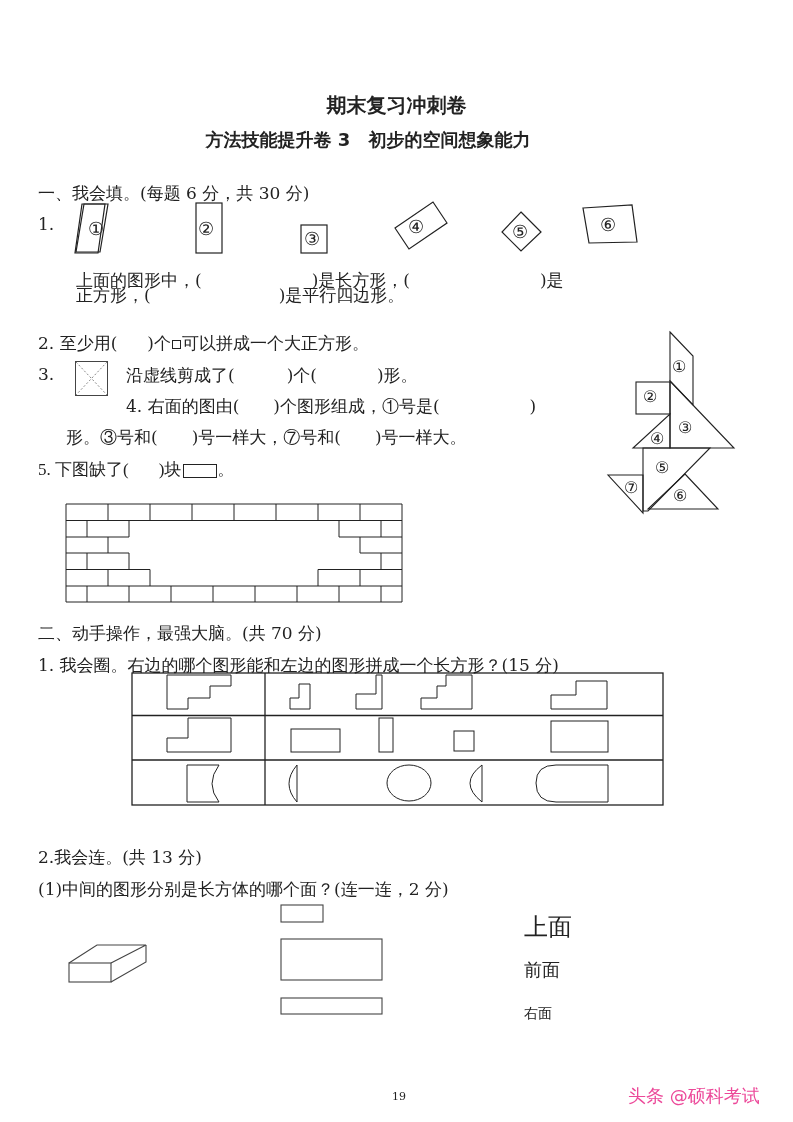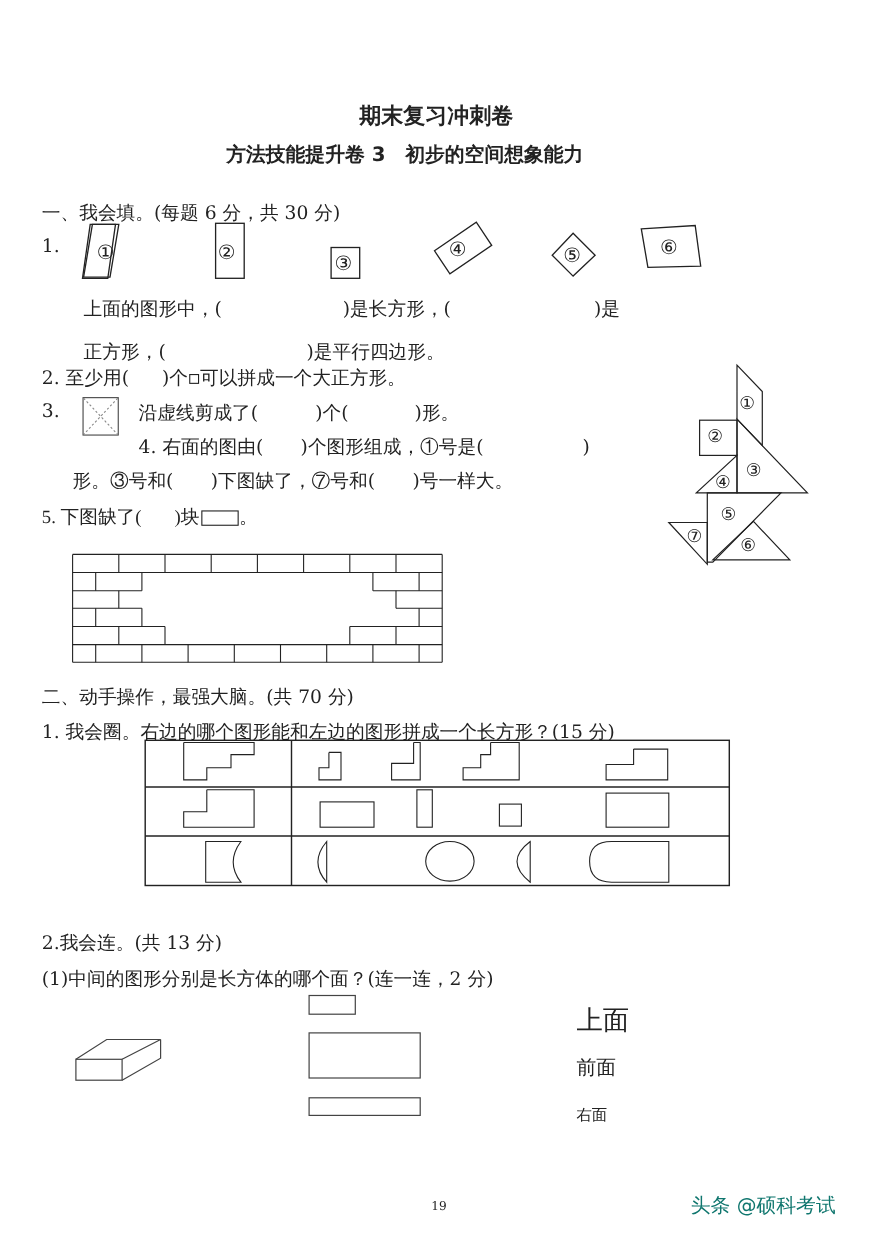--- a/index.html
+++ b/index.html
@@ -56,7 +56,7 @@
 <div class="abs line" style="left:76px; top:259px;">
   <span>上面的图形中，(</span><span class="gap" style="width:110px;"></span><span>)是长方形，(</span><span class="gap" style="width:130px;"></span><span>)是</span>
 </div>
-<div class="abs line" style="left:76px; top:298px;">
+<div class="abs line" style="left:76px; top:274px;">
   <span>正方形，(</span><span class="gap" style="width:128px;"></span><span>)是平行四边形。</span>
 </div>
 

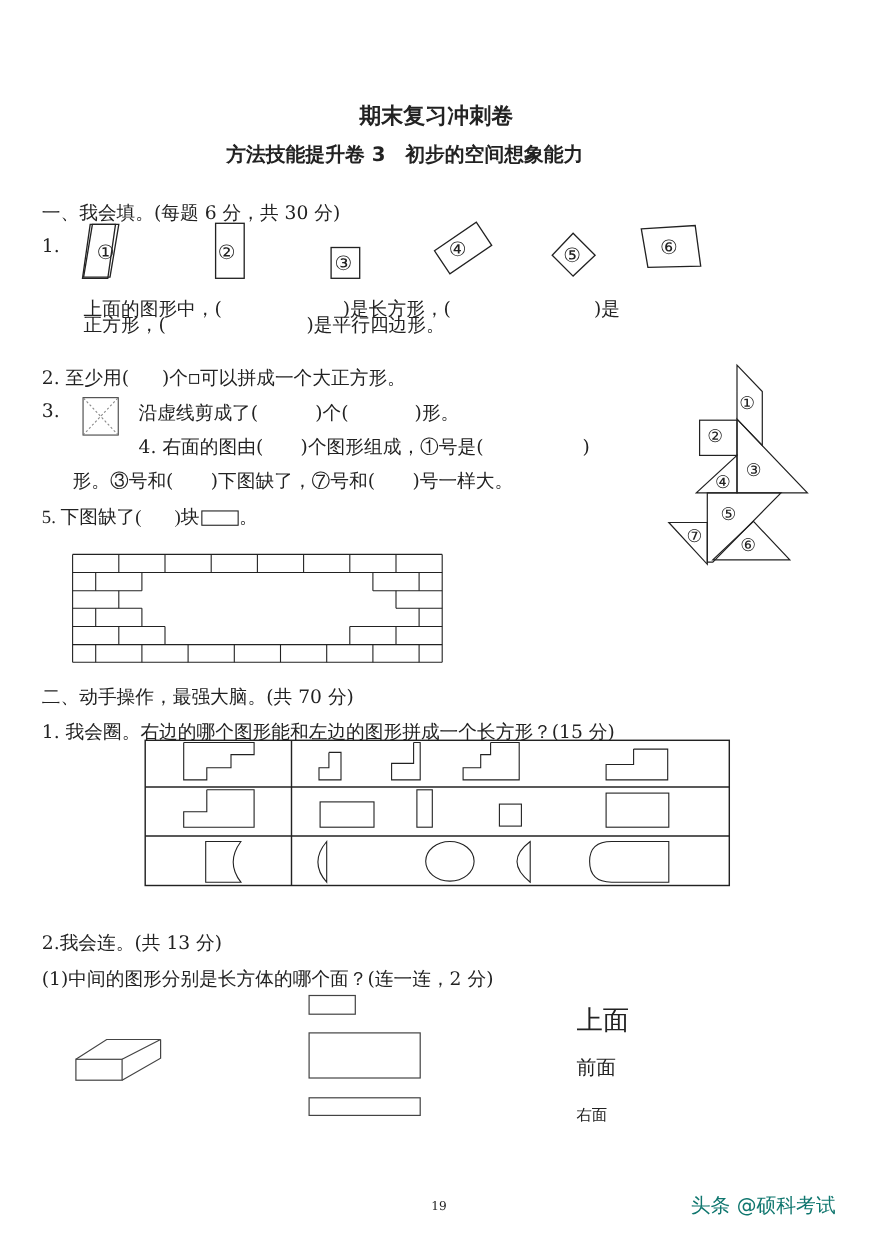--- a/index.html
+++ b/index.html
@@ -80,7 +80,7 @@
   <span>右面的图由(</span><span class="gap" style="width:34px;"></span><span>)个图形组成，①号是(</span><span class="gap" style="width:90px;"></span><span>)</span>
 </div>
 <div class="abs line" style="left:66px; top:416px;">
-  <span>形。③号和(</span><span class="gap" style="width:34px;"></span><span>)下图缺了，⑦号和(</span><span class="gap" style="width:34px;"></span><span>)号一样大。</span>
+  <span>形。③号和(</span><span class="gap" style="width:34px;"></span><span>)号一样大，⑦号和(</span><span class="gap" style="width:34px;"></span><span>)号一样大。</span>
 </div>
 
 <svg style="left:600px; top:325px;" width="150" height="195">

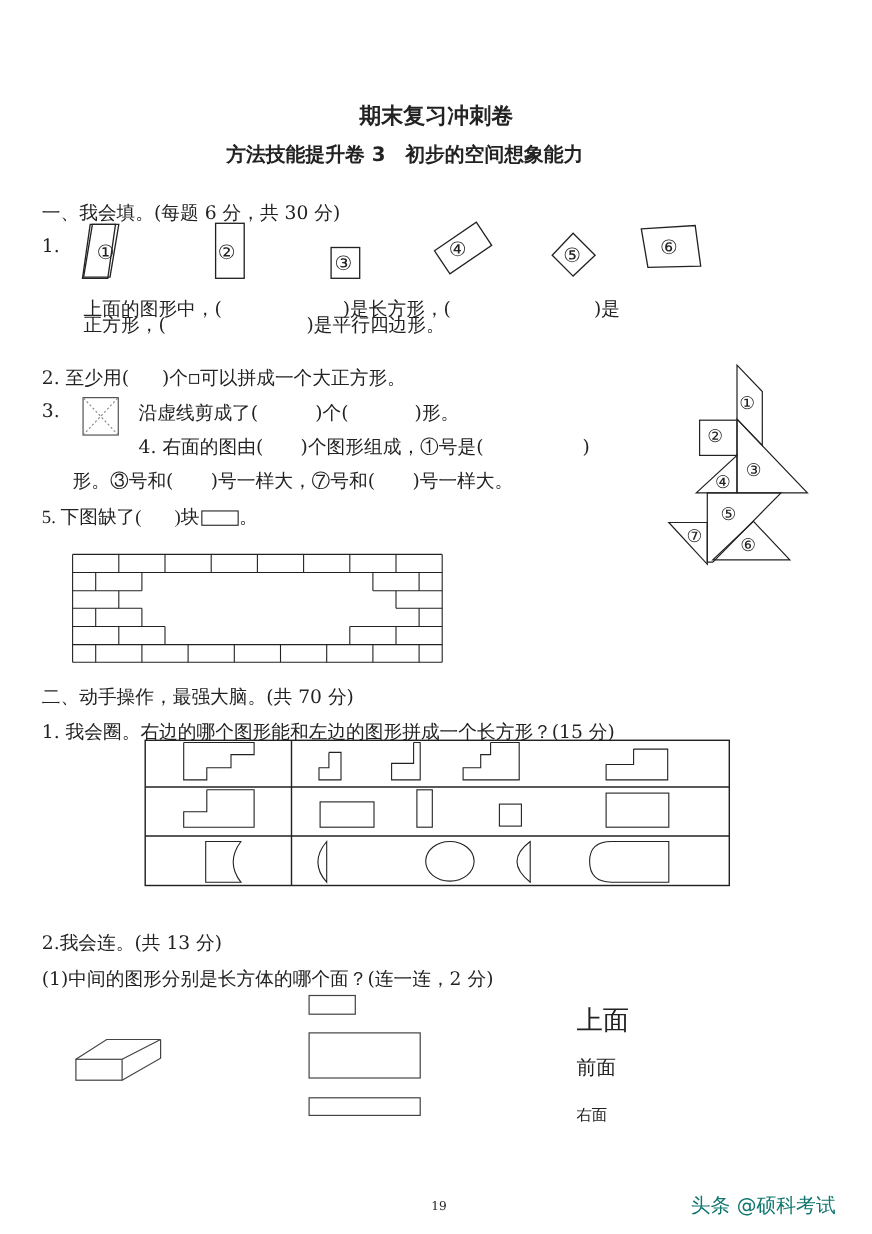--- a/index.html
+++ b/index.html
@@ -15,7 +15,7 @@
   svg { position: absolute; overflow: visible; }
   .fig-label { font-size: 18px; }
   .page-num { font-size: 11px; }
-  .watermark { font-family: "DejaVu Sans", sans-serif; font-size: 18px; color: #0f766e; }
+  .watermark { font-family: "DejaVu Sans", sans-serif; font-size: 18px; color: #ec4899; }
   .gap { display: inline-block; }
   .mini-box { display:inline-block; width: 7px; height: 7px; border: 1px solid #222; vertical-align: middle; margin: 0 1px; }
   .brick-inline { display:inline-block; width: 32px; height: 12px; border: 1px solid #222; vertical-align: middle; margin-left: 2px; }

